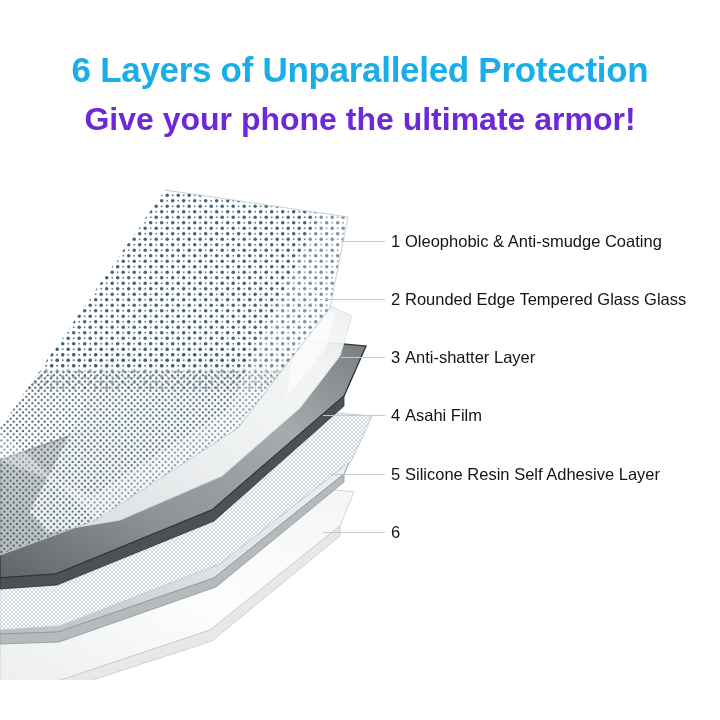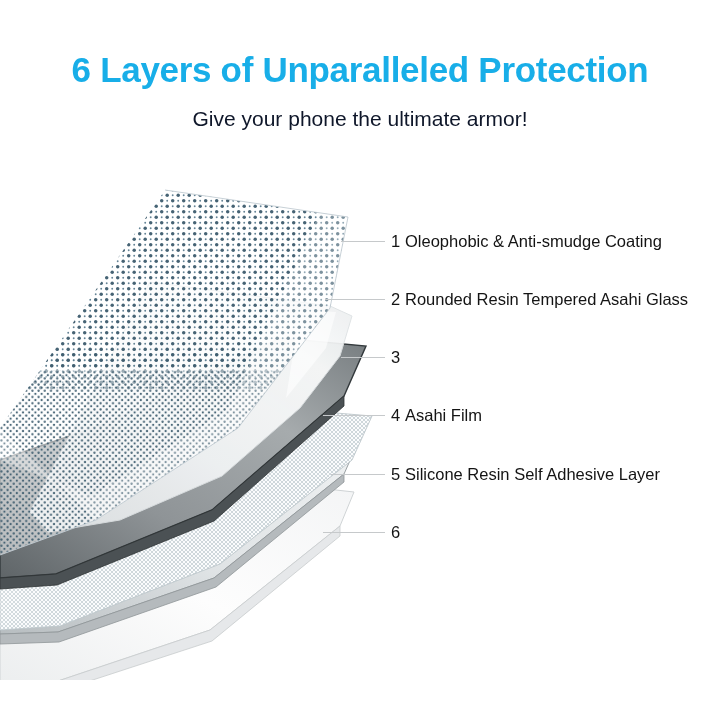--- a/index.html
+++ b/index.html
@@ -48,9 +48,9 @@
     top: 103px;
     left: 0;
     width: 720px;
-    font-size: 21px;
-    font-weight: normal;
-    color: #0f172a;
+    font-size: 32px;
+    font-weight: bold;
+    color: #6d28d9;
     white-space: nowrap;
     line-height: 32px;
   }

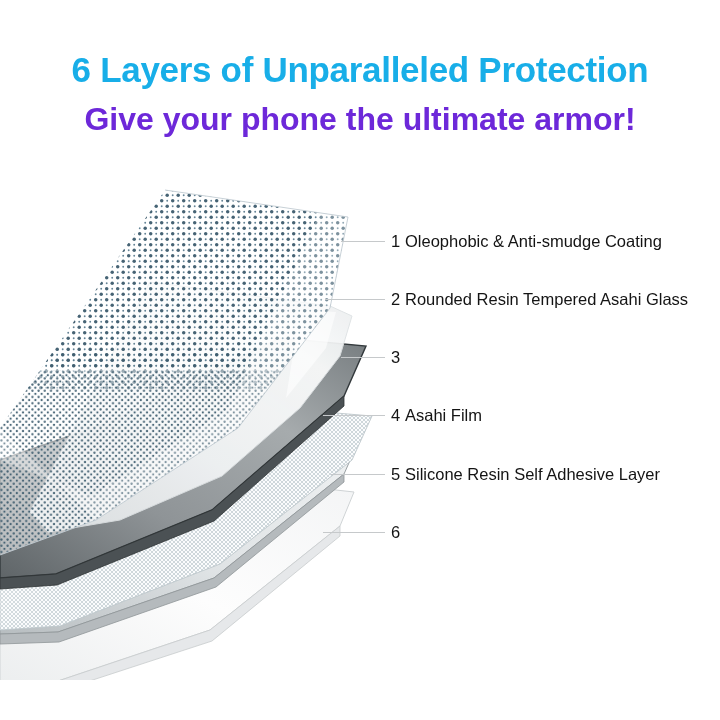--- a/index.html
+++ b/index.html
@@ -229,7 +229,7 @@
     <div class="leader" style="left:325px; top:299px; width:60px;"></div>
     <div class="callout" style="top:288px;">
       <span class="callout-num">2</span>
-      <span class="callout-text">Rounded Resin Tempered Asahi Glass</span>
+      <span class="callout-text">Rounded Edge Tempered Glass Glass</span>
     </div>
 
     <div class="leader" style="left:341px; top:357px; width:44px;"></div>

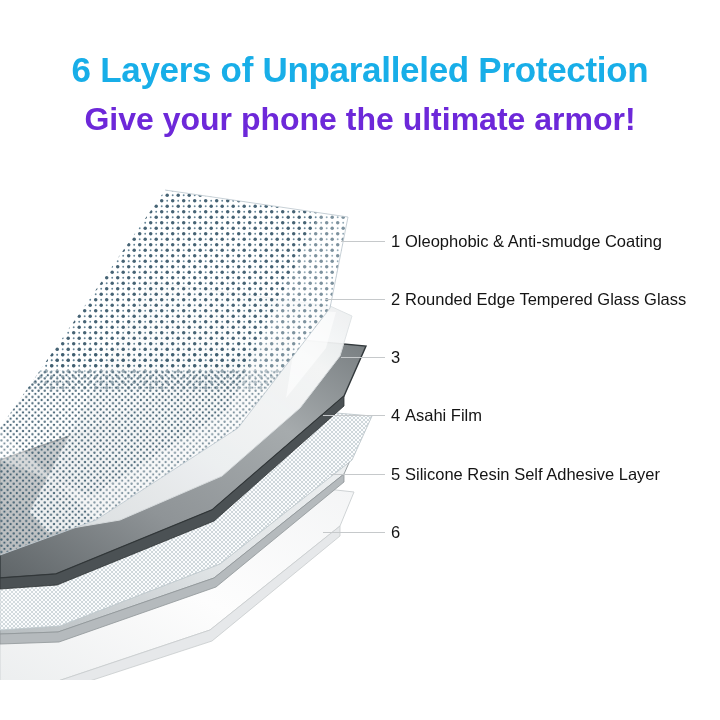--- a/index.html
+++ b/index.html
@@ -235,6 +235,7 @@
     <div class="leader" style="left:341px; top:357px; width:44px;"></div>
     <div class="callout" style="top:346px;">
       <span class="callout-num">3</span>
+      <span class="callout-text">Anti-shatter Layer</span>
     </div>
 
     <div class="leader" style="left:323px; top:415px; width:62px;"></div>

